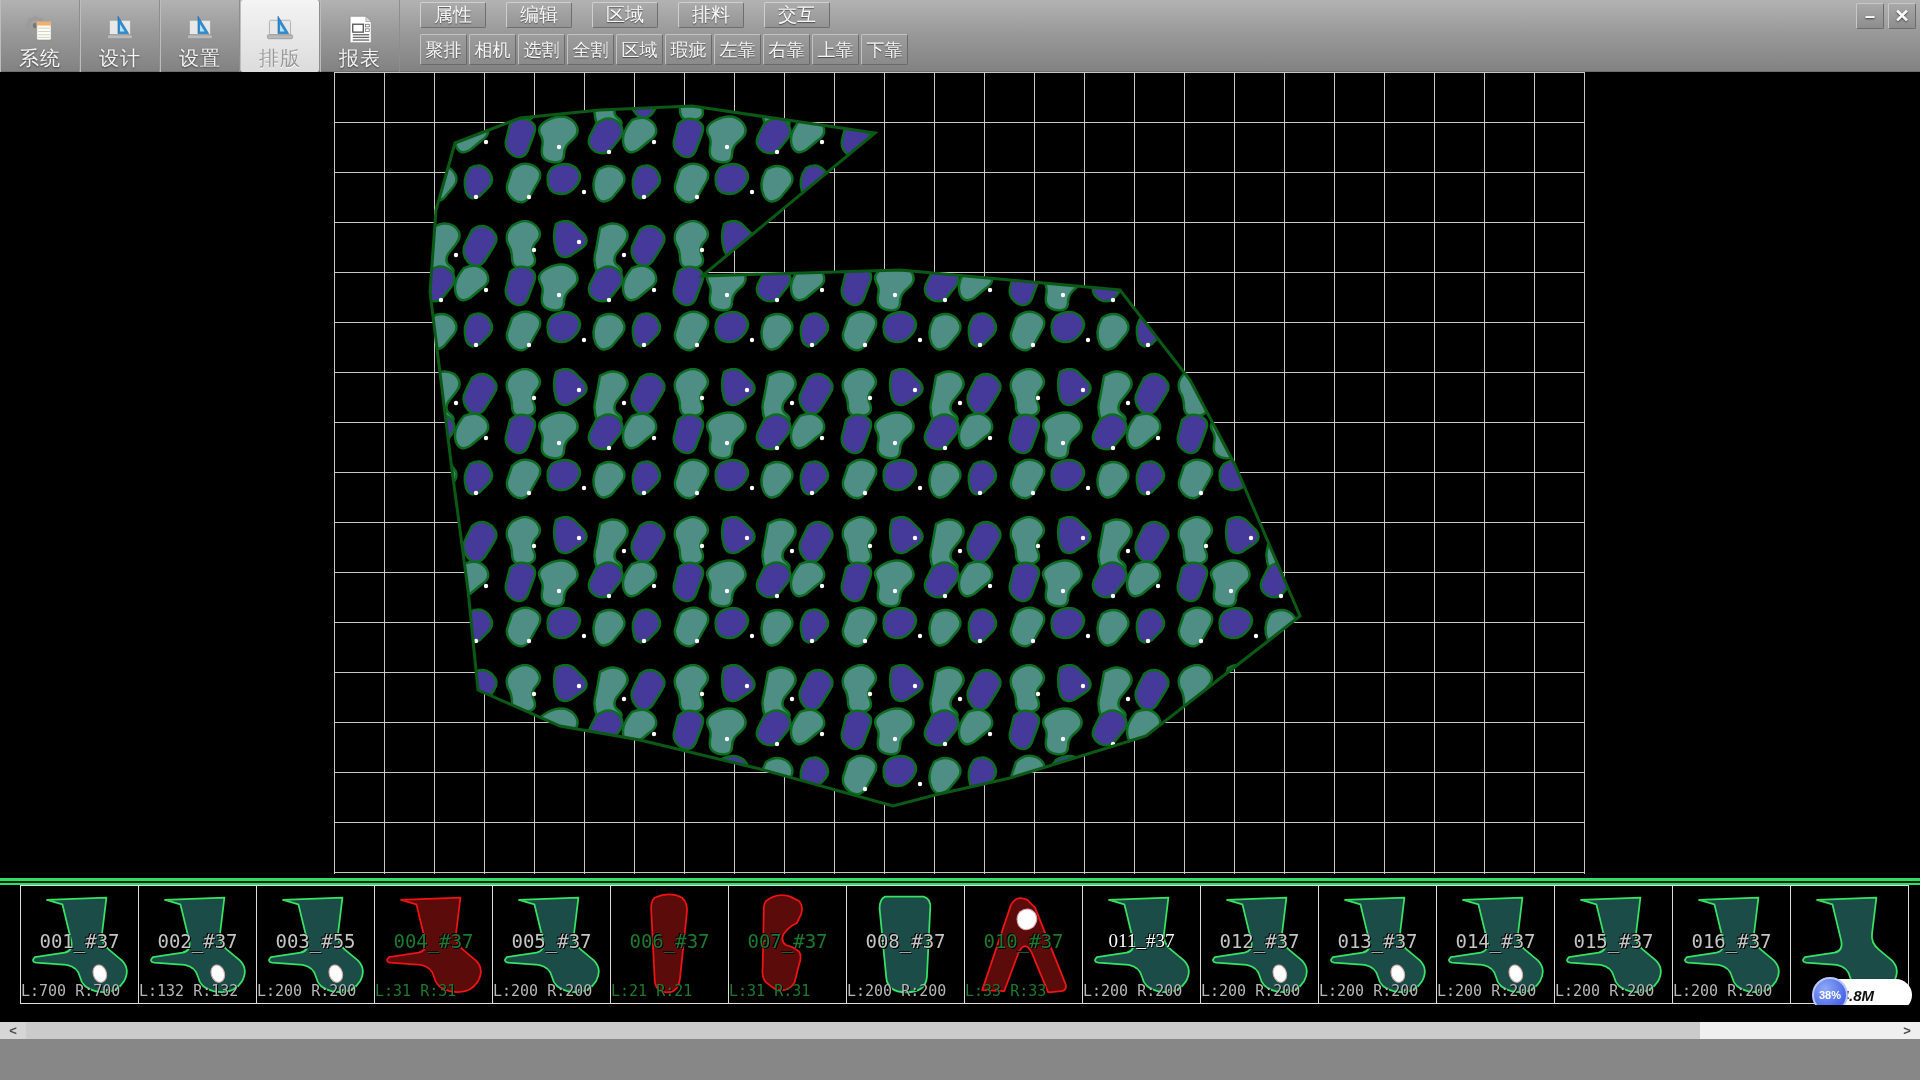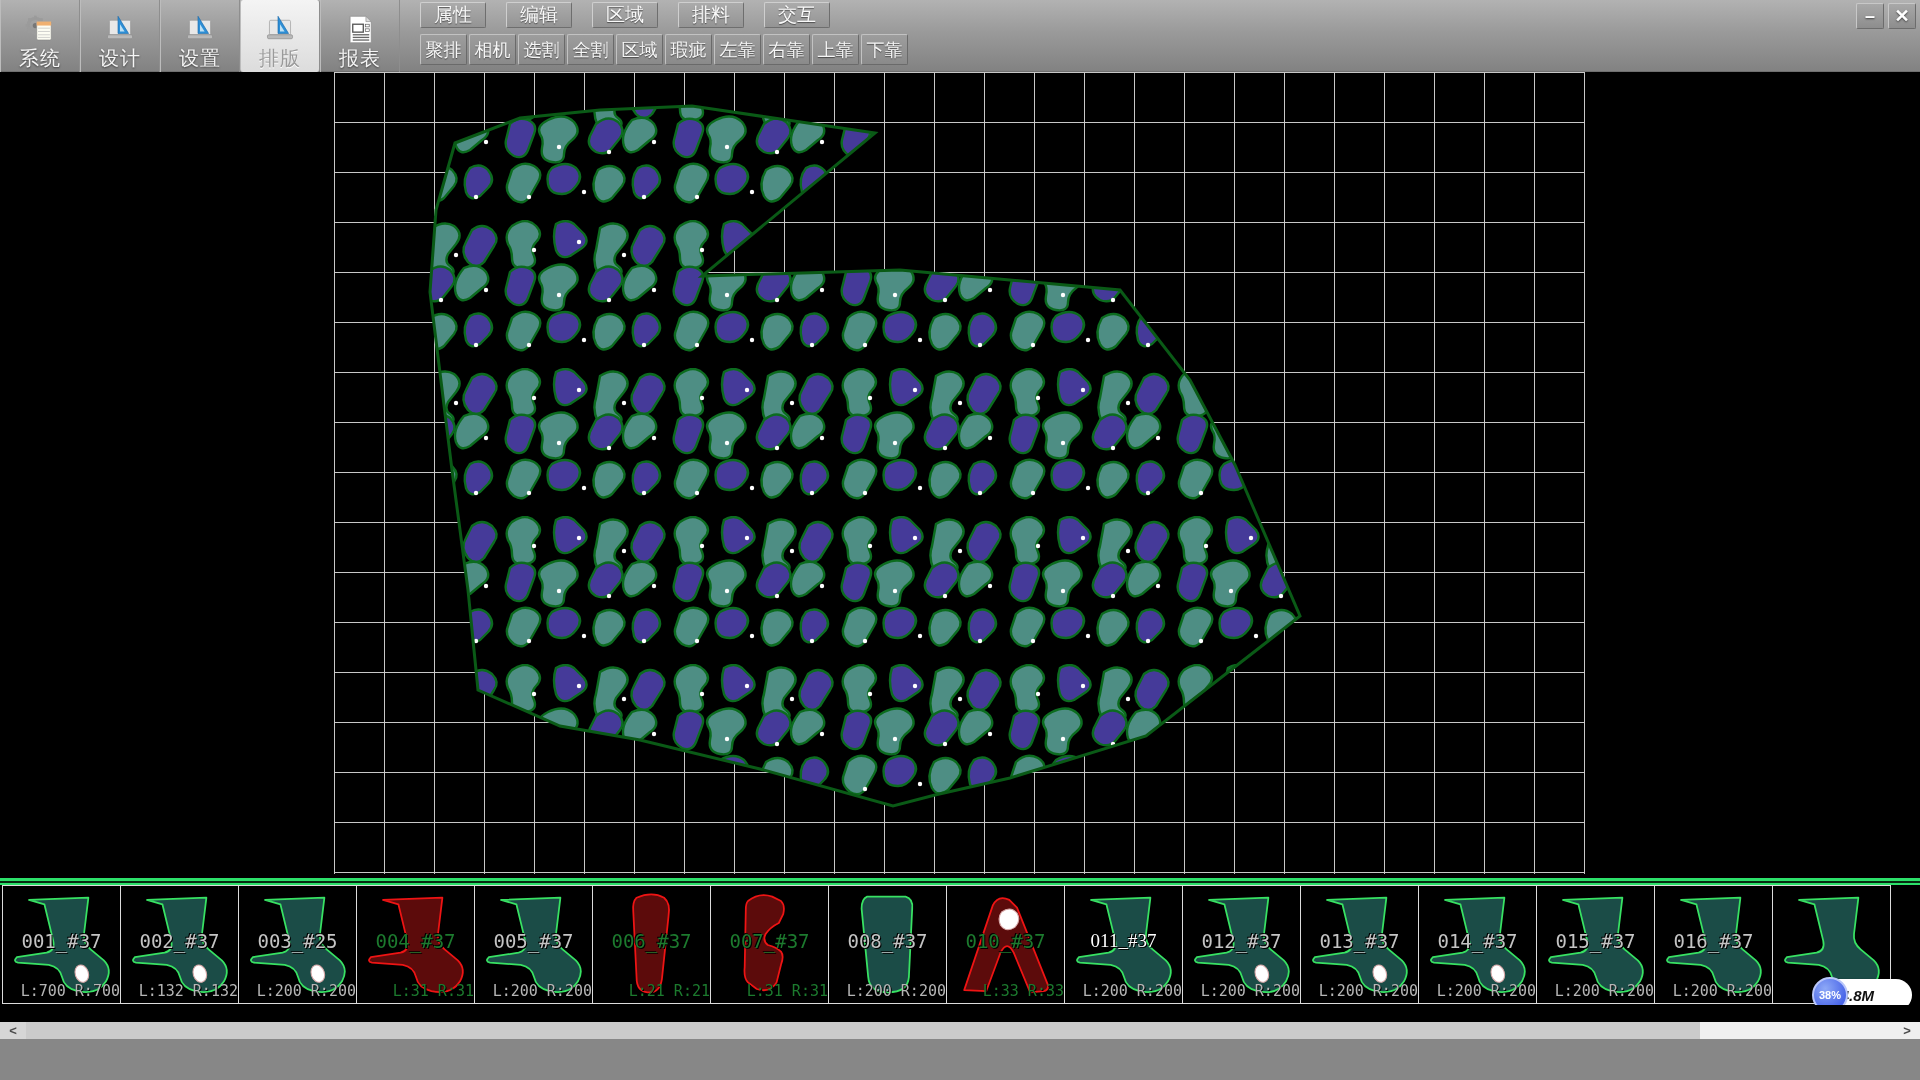--- a/index.html
+++ b/index.html
@@ -64,7 +64,7 @@
   #green-rule { position:absolute; left:0; top:878px; width:1920px; height:7px;
     border-top:3px solid #2ce06a; border-bottom:2px solid #2ce06a; background:#062b12; }
   #strip { position:absolute; left:0; top:885px; width:1920px; height:120px; background:#000;
-    display:flex; overflow:hidden; padding-left:2px; }
+    display:flex; overflow:hidden; padding-left:20px; }
   .cell {
     flex:0 0 119px; width:119px; height:119px; position:relative;
     border:1px solid #dcdcdc; margin-right:-1px; background:#000; cursor:default;

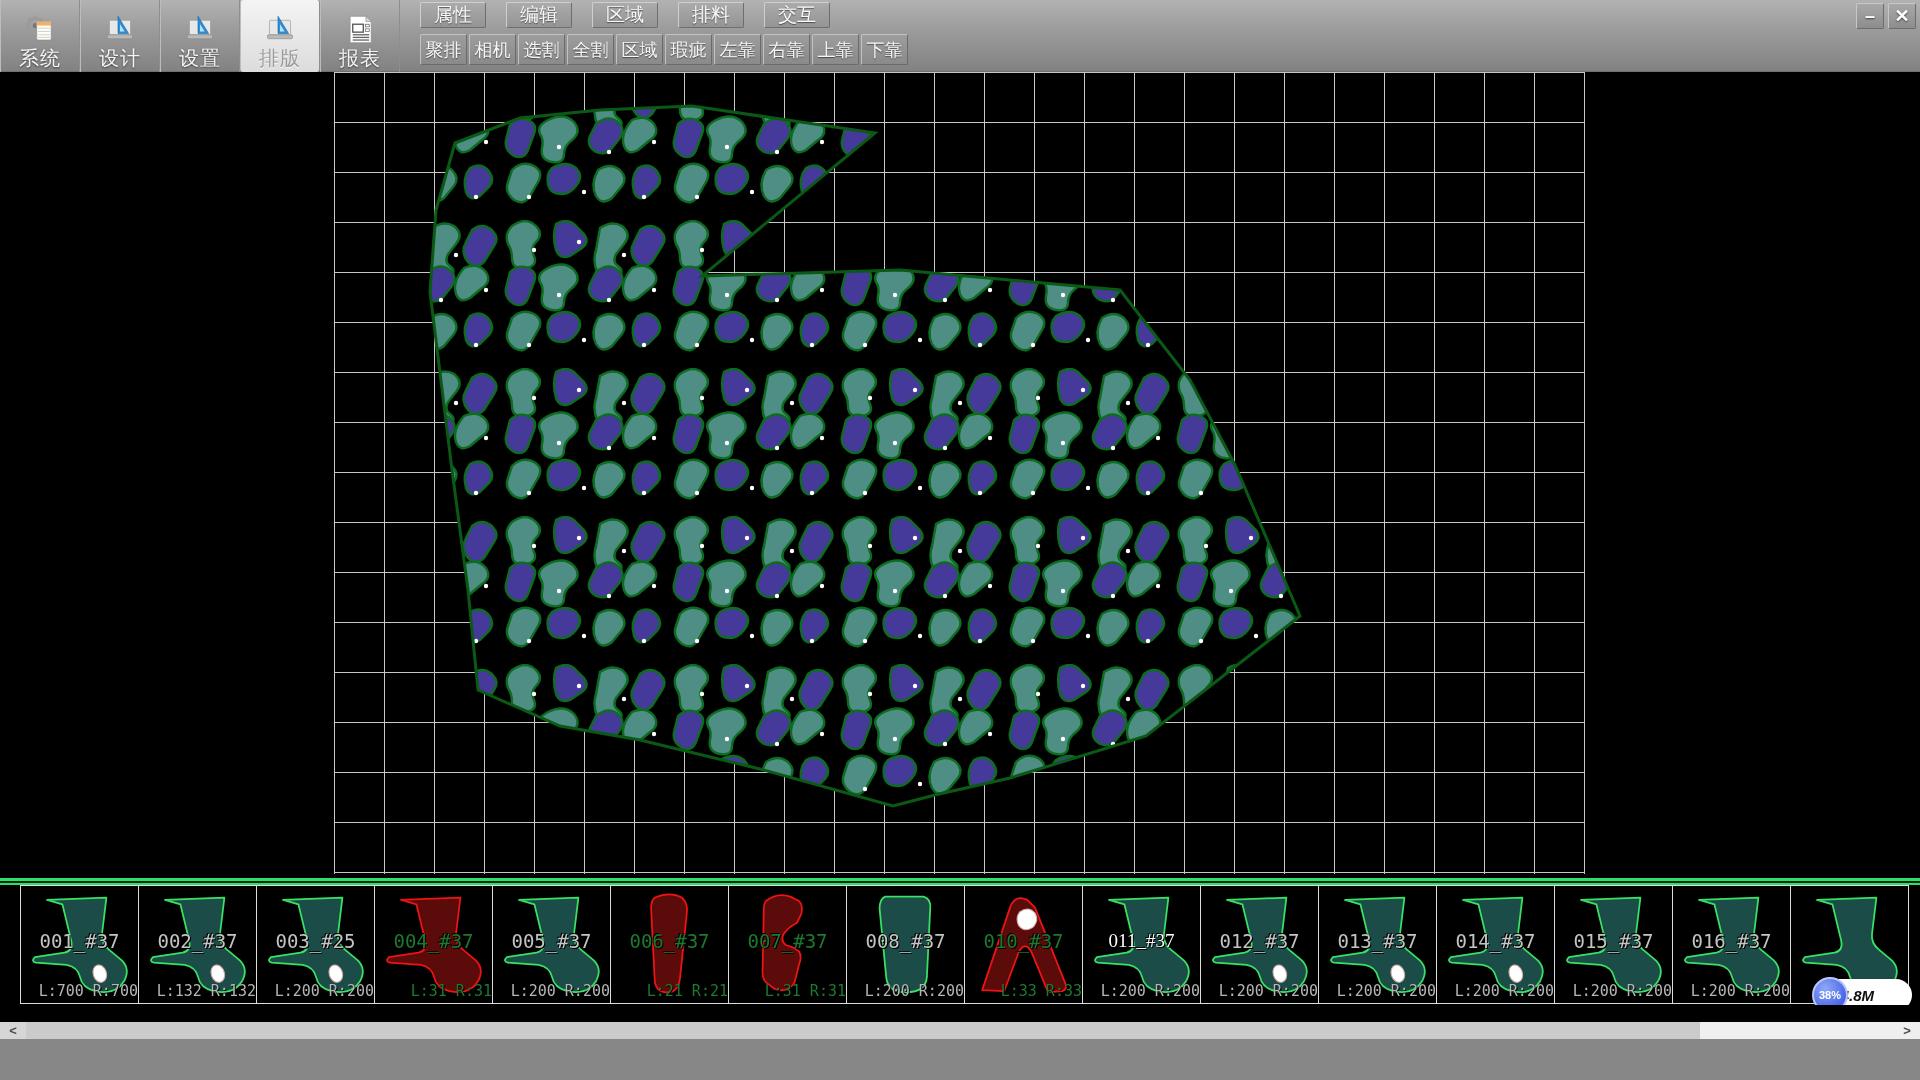--- a/index.html
+++ b/index.html
@@ -260,7 +260,7 @@
         <path d="M20,9 L74,7 L70,40 Q69,48 76,54 L88,64 Q96,72 90,83 Q82,96 64,92 Q52,89 50,79 Q48,70 38,68 L10,66 Q5,65 9,61 L36,57 Q44,55 42,46 L34,13 Z" fill="#1b4c47" stroke="#38e263" stroke-width="1.6" stroke-linejoin="round"></path>
         <ellipse cx="68" cy="76" rx="6" ry="8" fill="#ffffff" stroke="#d8a8a8" transform="rotate(-18 68 76)"></ellipse>
       </svg>
-      <div class="pid" style="color: rgb(196, 196, 196);">003_#25</div>
+      <div class="pid" style="color: rgb(196, 196, 196);">003_#55</div>
       <div class="cnt" style="color: rgb(181, 181, 181);">L:200 R:200</div>
     </div>
     <div class="cell">

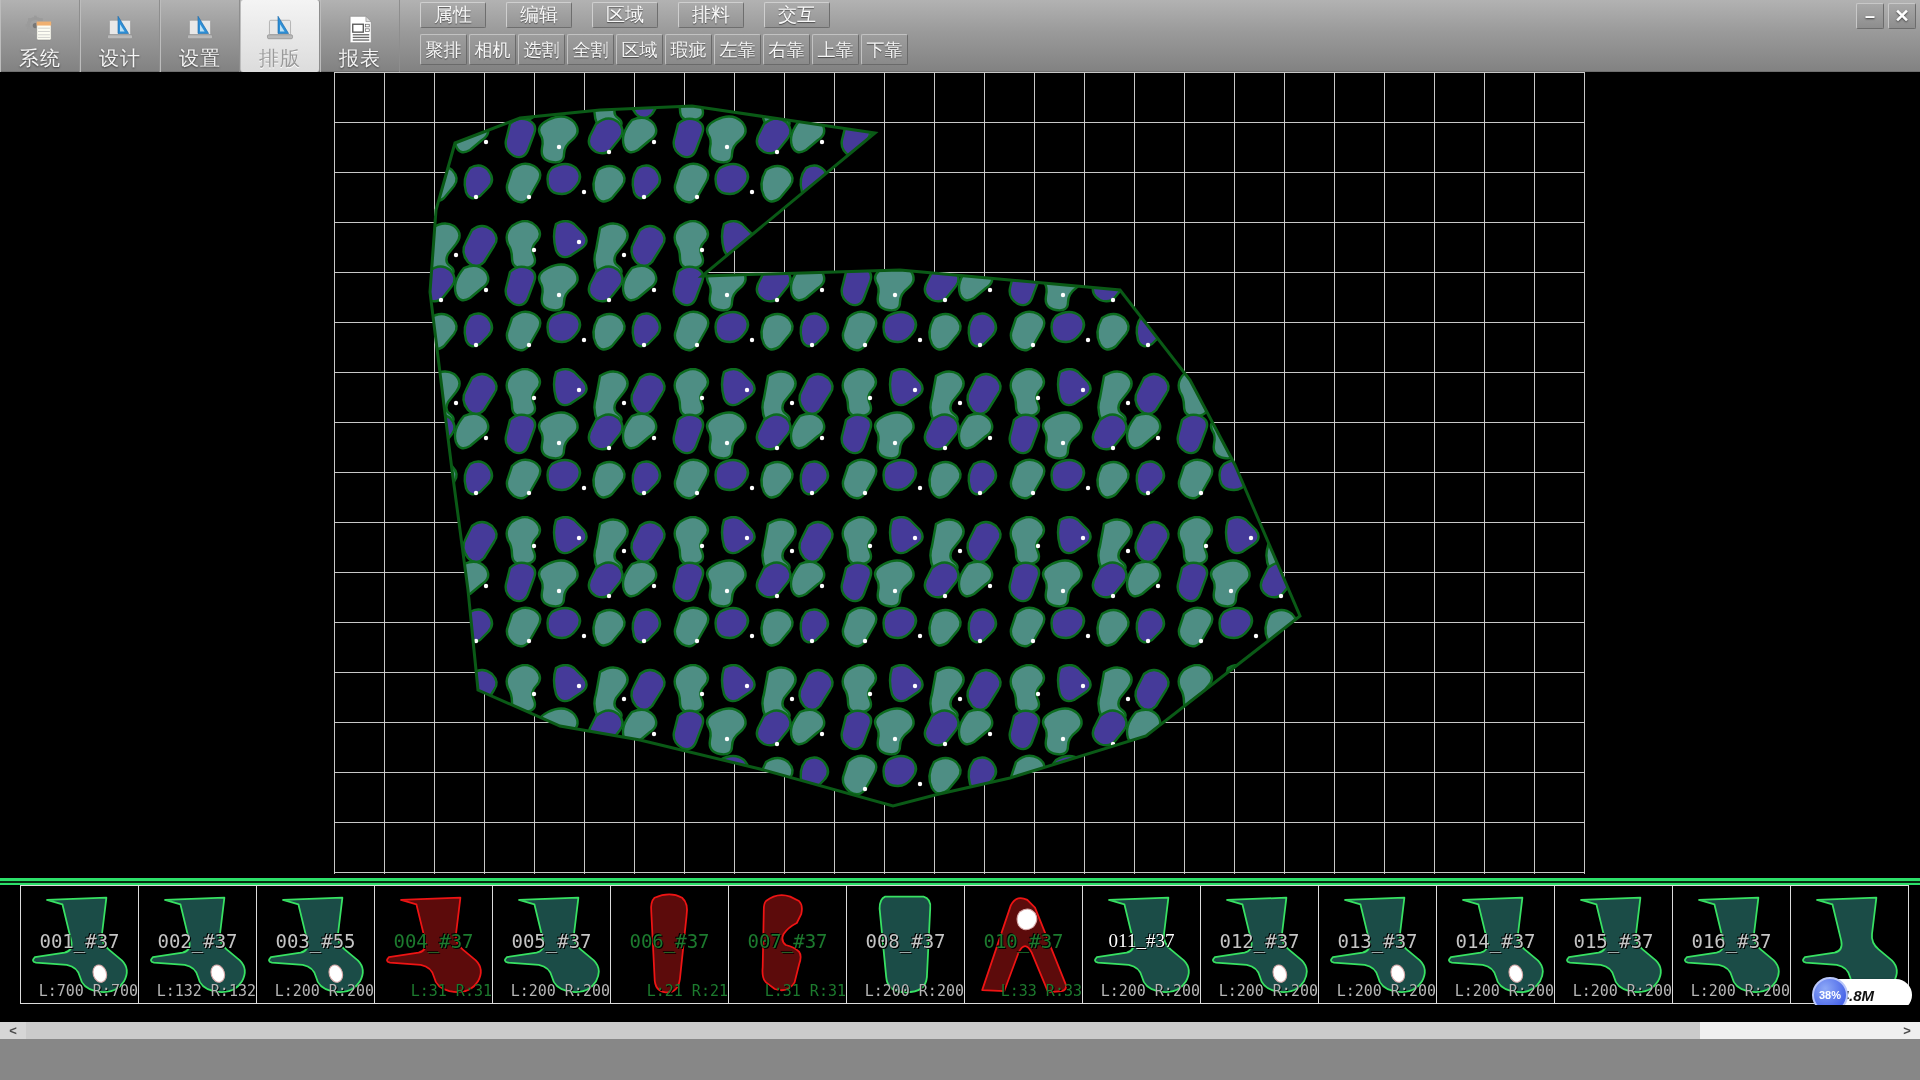--- a/index.html
+++ b/index.html
@@ -76,7 +76,7 @@
     text-shadow:1px 1px 0 #000, -1px -1px 0 #000;
   }
   .cell .cnt {
-    position:absolute; left:0; right:0; bottom:3px; text-align:right;
+    position:absolute; left:0; right:0; bottom:3px; text-align:left;
     font-family:"DejaVu Sans Mono", monospace; font-size:15px;
     text-shadow:1px 1px 0 #000;
     margin-top:9px;

